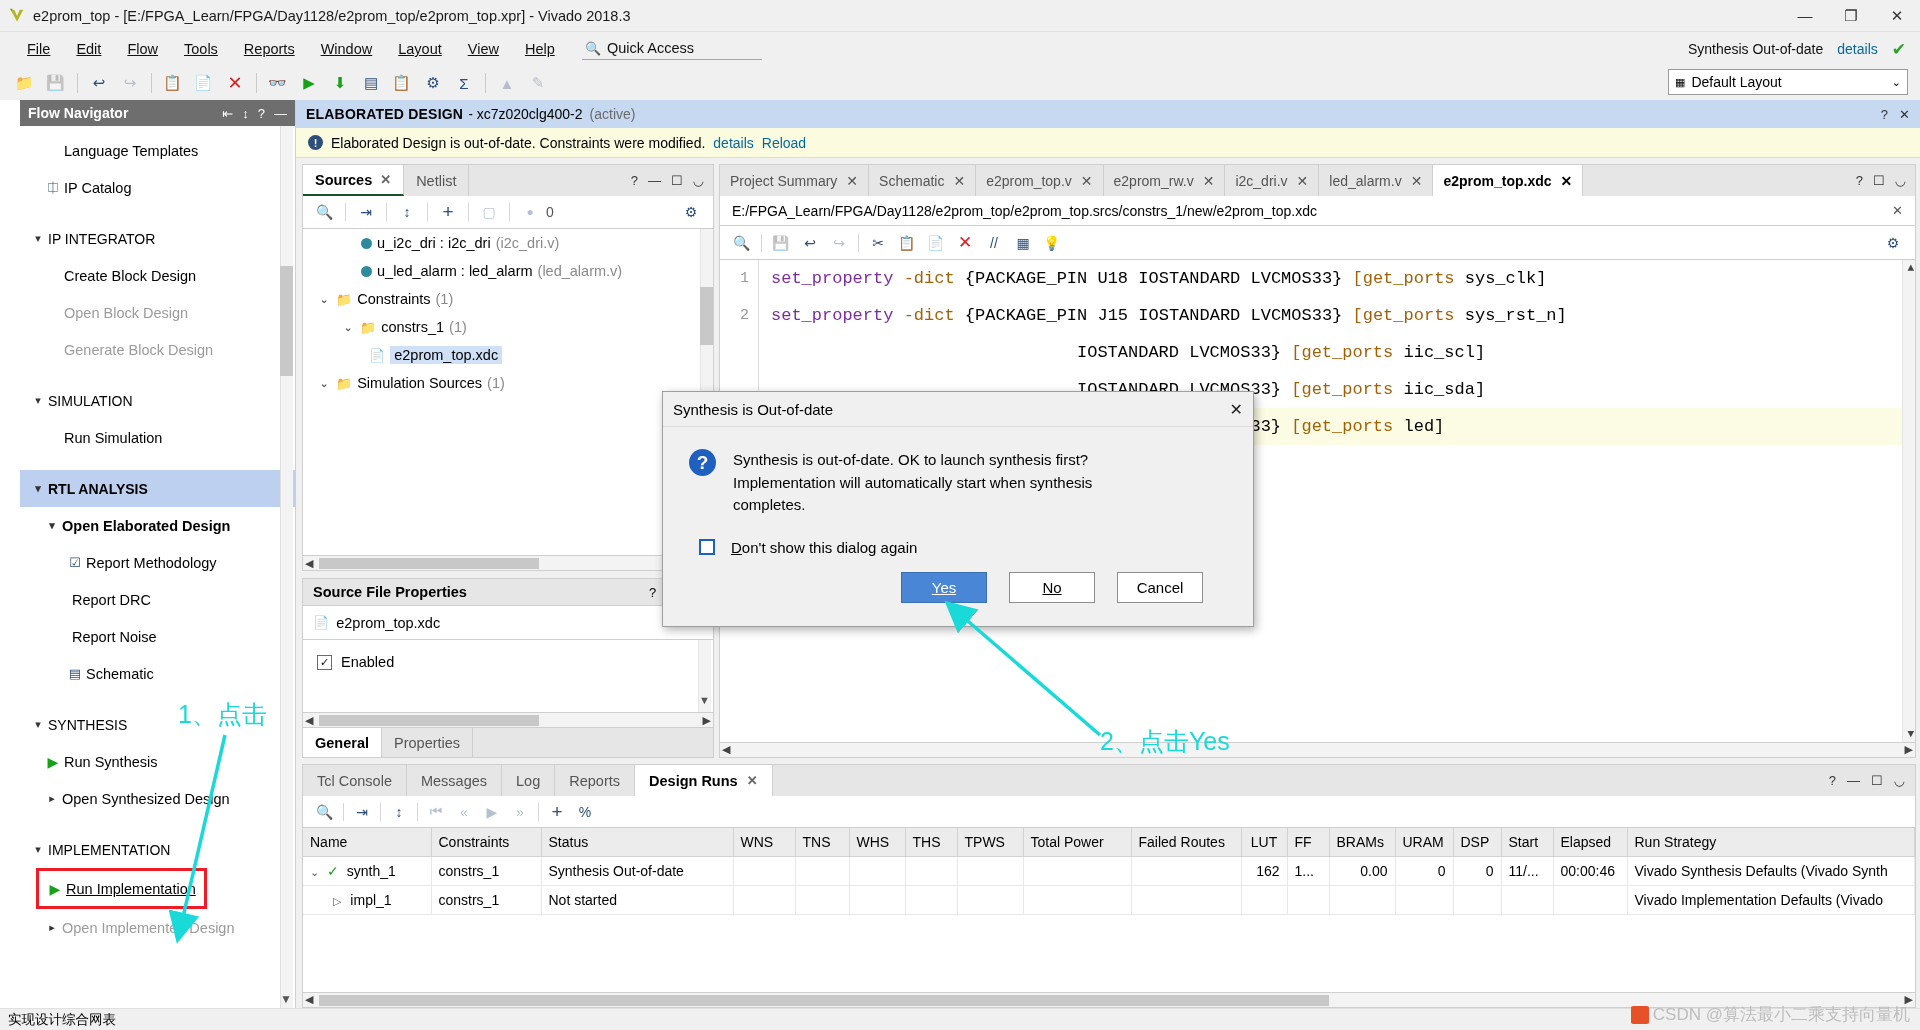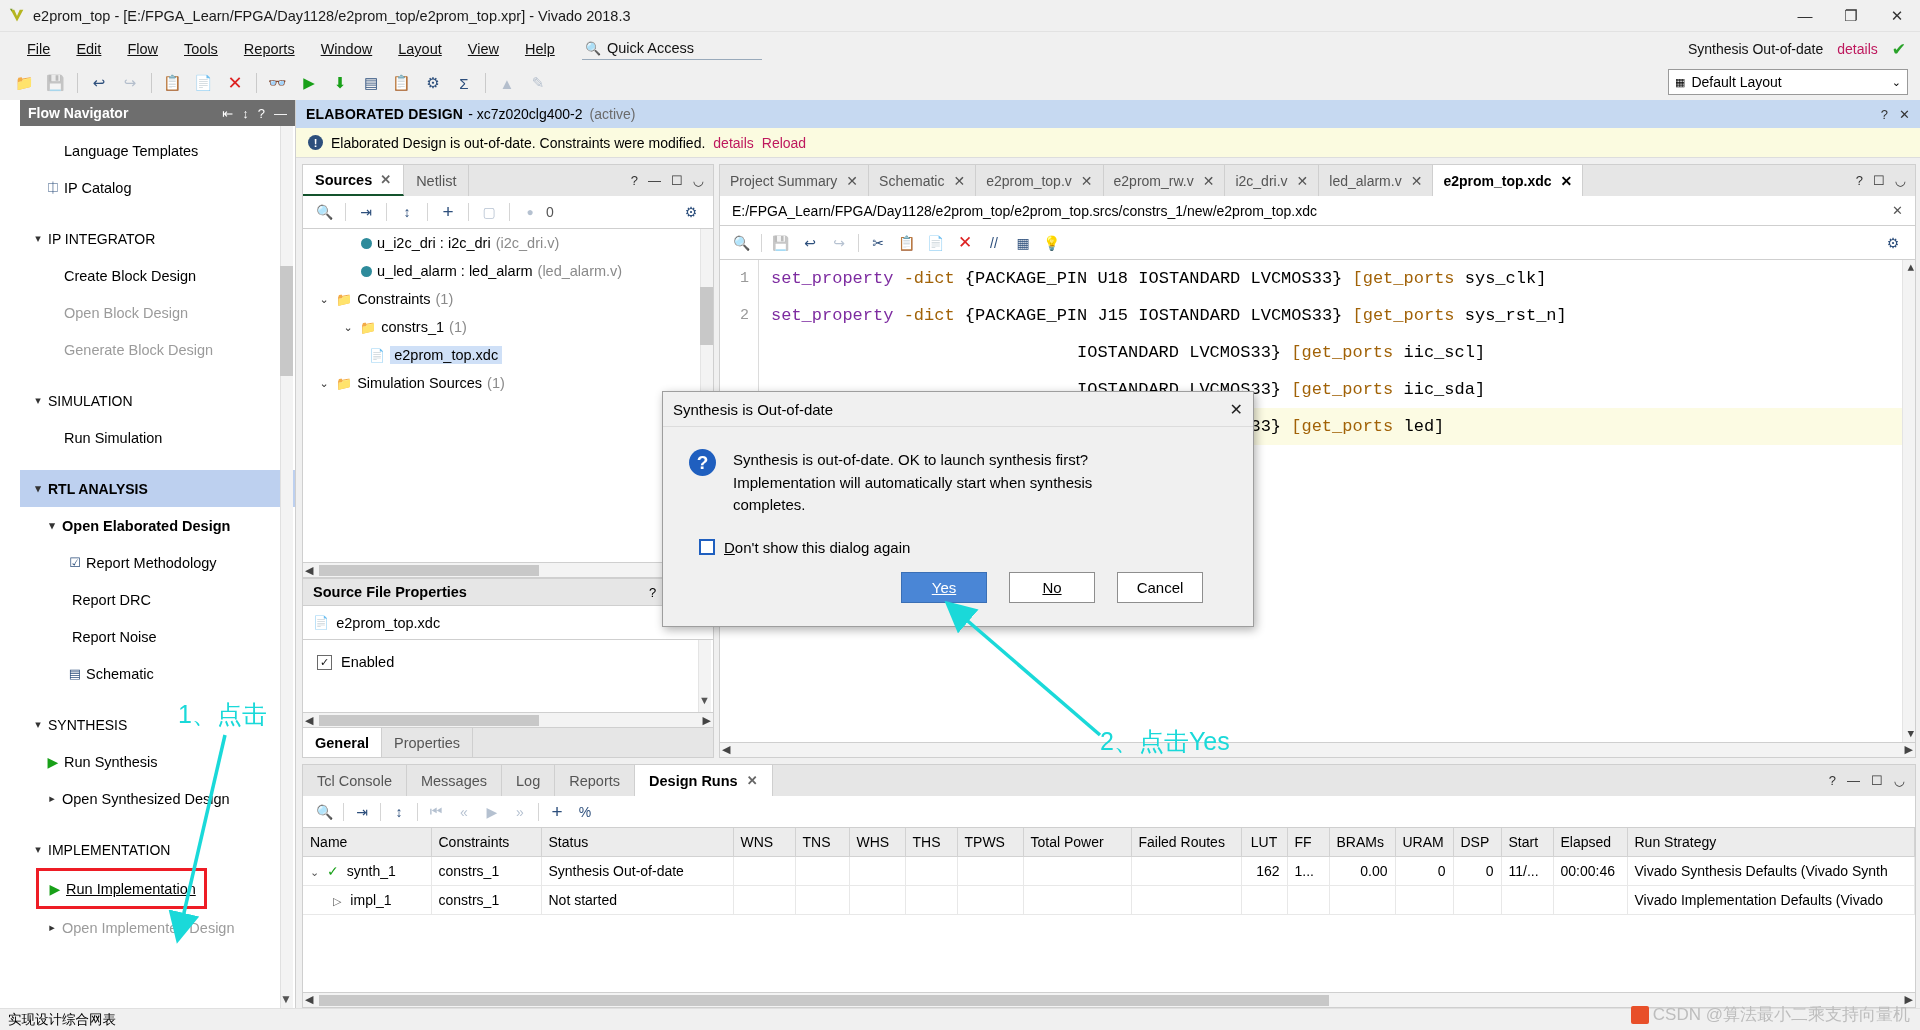--- a/index.html
+++ b/index.html
@@ -33,7 +33,7 @@
   .quick-text { font-size:14.5px; color:#111; }
   .menubar-right { margin-left:auto; display:flex; align-items:center; gap:14px; padding-right:14px; }
   .synth-status { font-size:14px; color:#111; }
-  .link { color:#be185d; font-size:14px; cursor:pointer; }
+  .link { color:#0369a1; font-size:14px; cursor:pointer; }
   .status-check { color:#2aa32a; font-size:17px; }
 
   

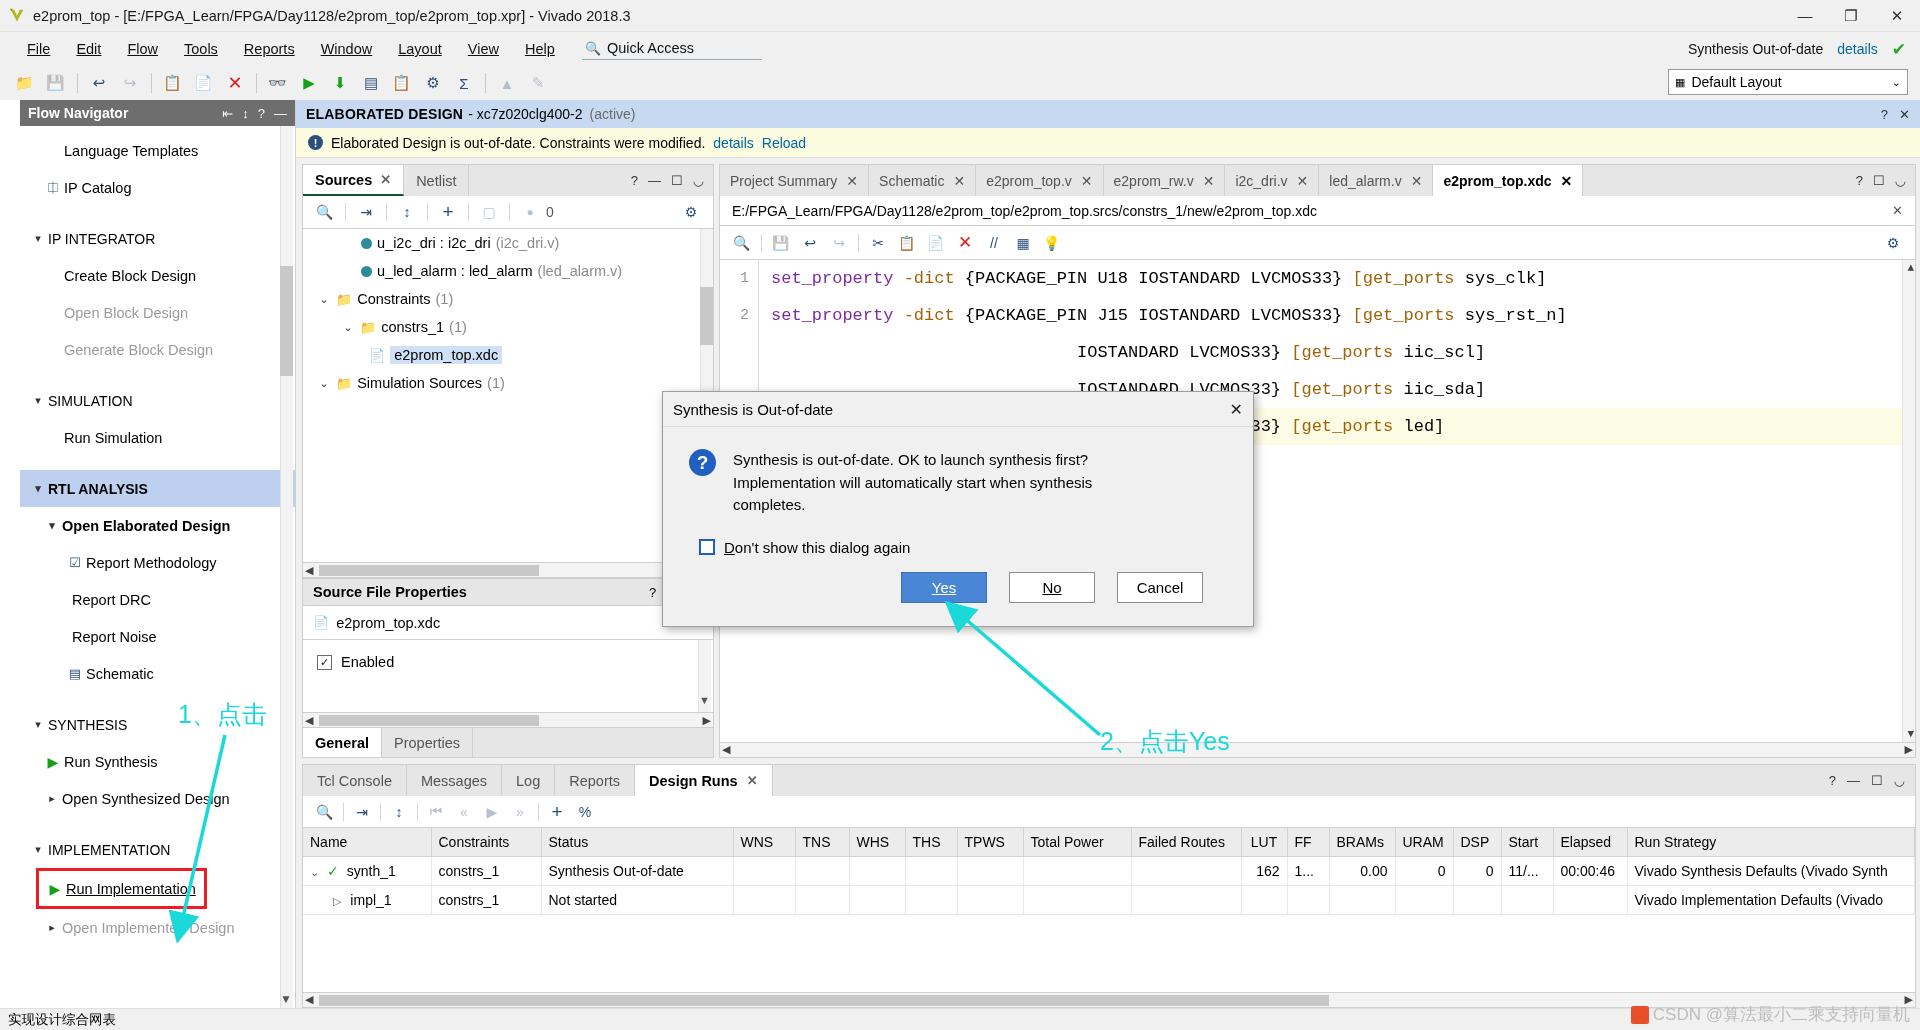--- a/index.html
+++ b/index.html
@@ -217,7 +217,7 @@
            font-size:19px; font-weight:bold; display:flex; align-items:center;
            justify-content:center; flex:0 0 auto; }
   .dlg-msg { font-size:15px; line-height:1.5; max-width:430px; }
-  .dlg-chk { display:flex; align-items:center; gap:9px; margin:22px 0 0 10px; font-size:15px; }
+  .dlg-chk { display:flex; align-items:center; gap:16px; margin:22px 0 0 10px; font-size:15px; }
   .dlg-chkbox { width:16px; height:16px; border:2px solid #1f5fbf; background:#fff; }
   .dlg-btns { display:flex; gap:22px; justify-content:flex-end; padding:0 24px 0 0;
               margin-top:16px; }

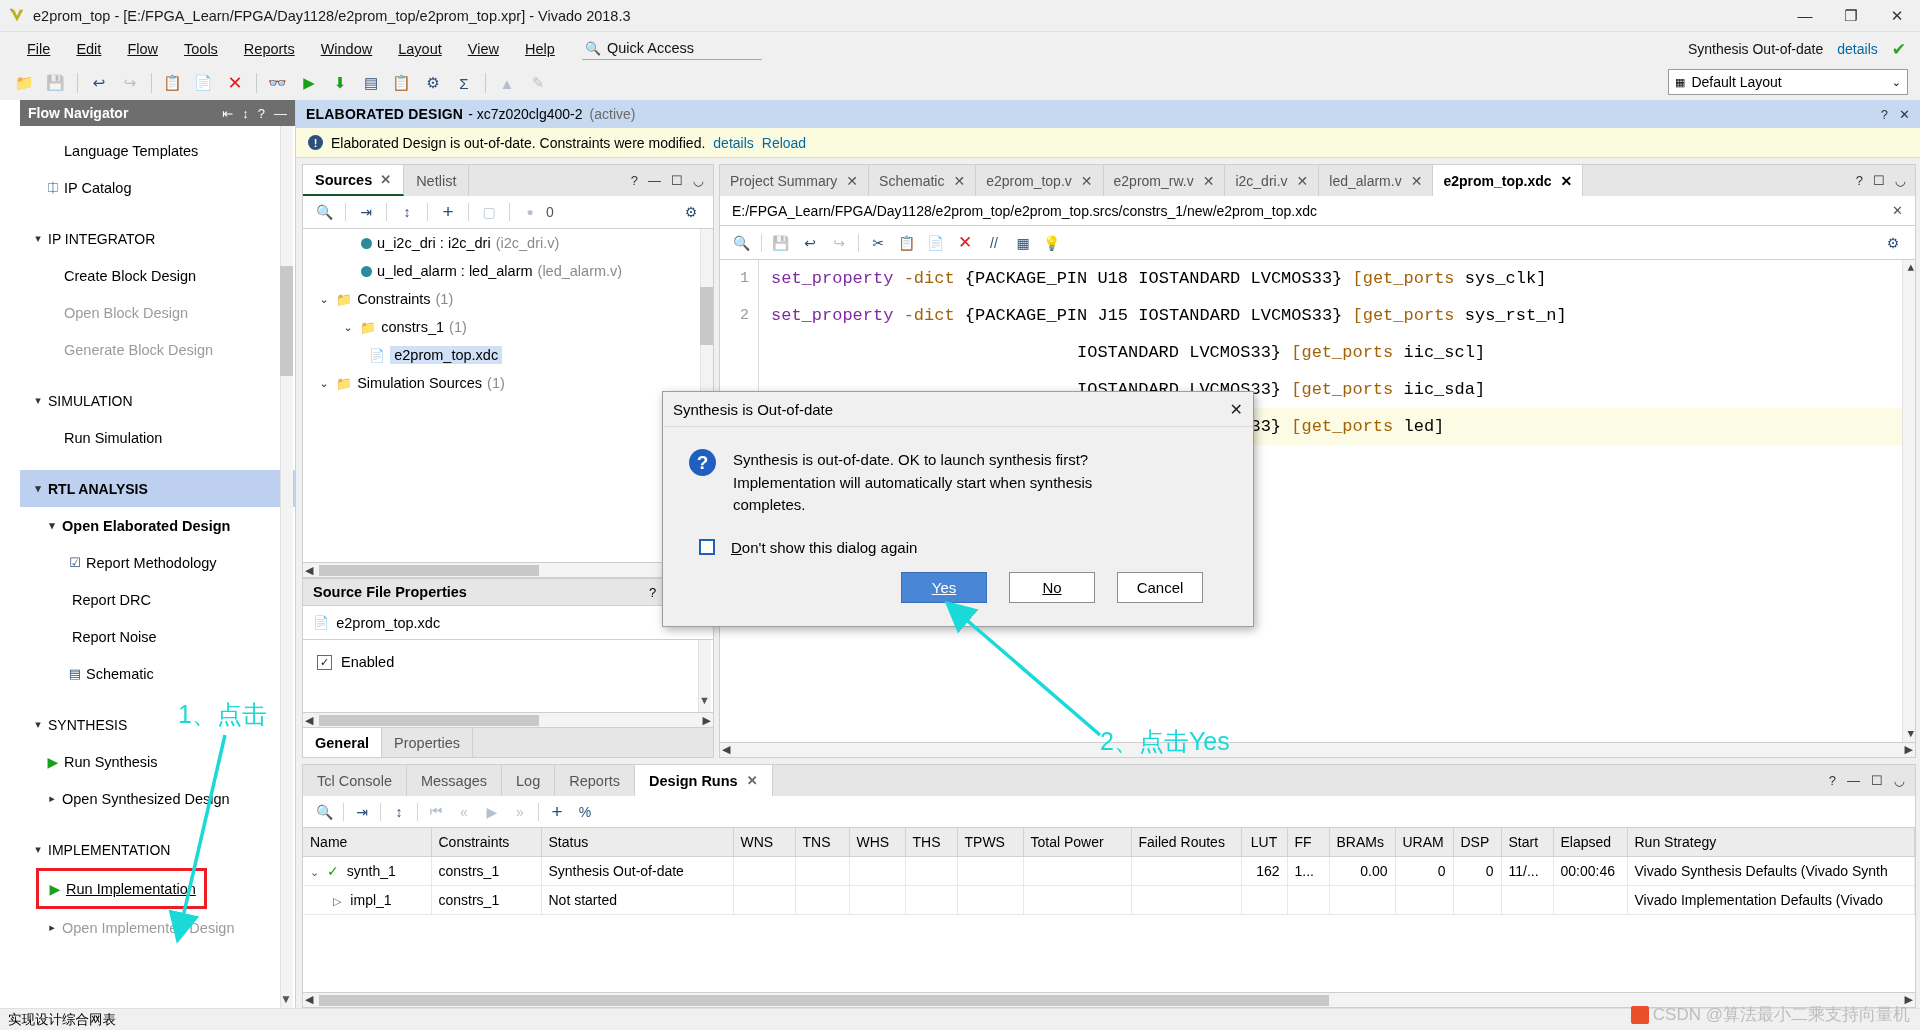--- a/index.html
+++ b/index.html
@@ -134,7 +134,7 @@
           border-right:1px solid #cfcfcf; }
   .btab.act { background:#fff; color:#000; font-weight:bold; }
 
-  .props { display:flex; flex-direction:column; height:180px; }
+  .props { margin-top:7px; display:flex; flex-direction:column; height:180px; }
   .props-hdr { height:28px; background:#e6e6e6; border:1px solid #cfcfcf; display:flex;
                align-items:center; padding:0 10px; font-weight:bold; font-size:14.5px; }
   .props-hdr .hicons { margin-left:auto; display:flex; gap:11px; font-weight:normal; font-size:13px; }

